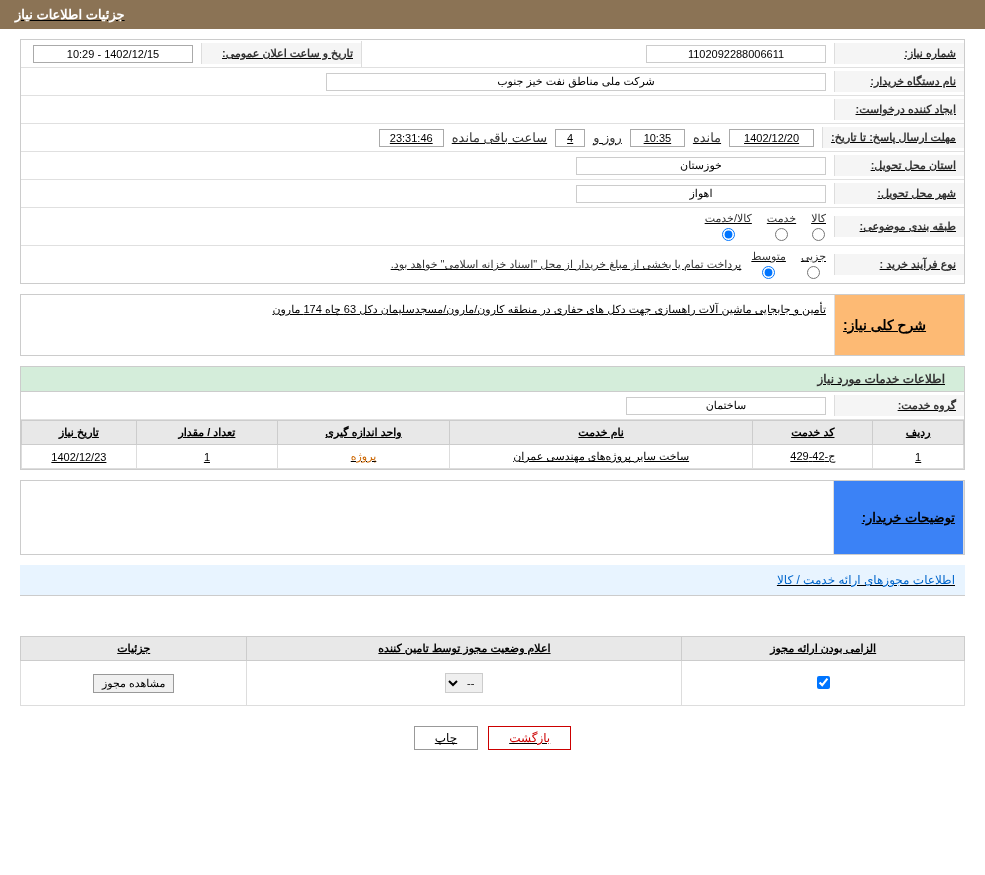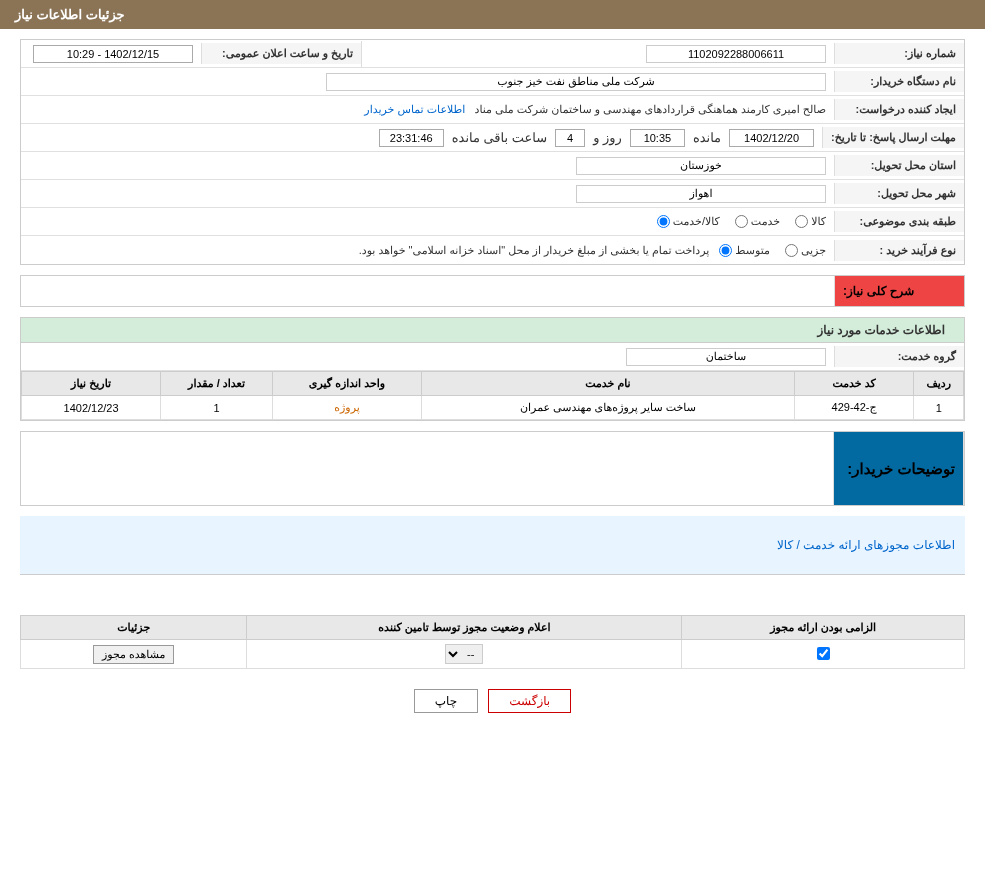--- a/index.html
+++ b/index.html
@@ -15,6 +15,7 @@
       background: #fff;
       margin: 0 auto;
       padding-bottom: 30px;
+      text-decoration: underline;
     }
     .content-area {
       padding: 10px 20px;

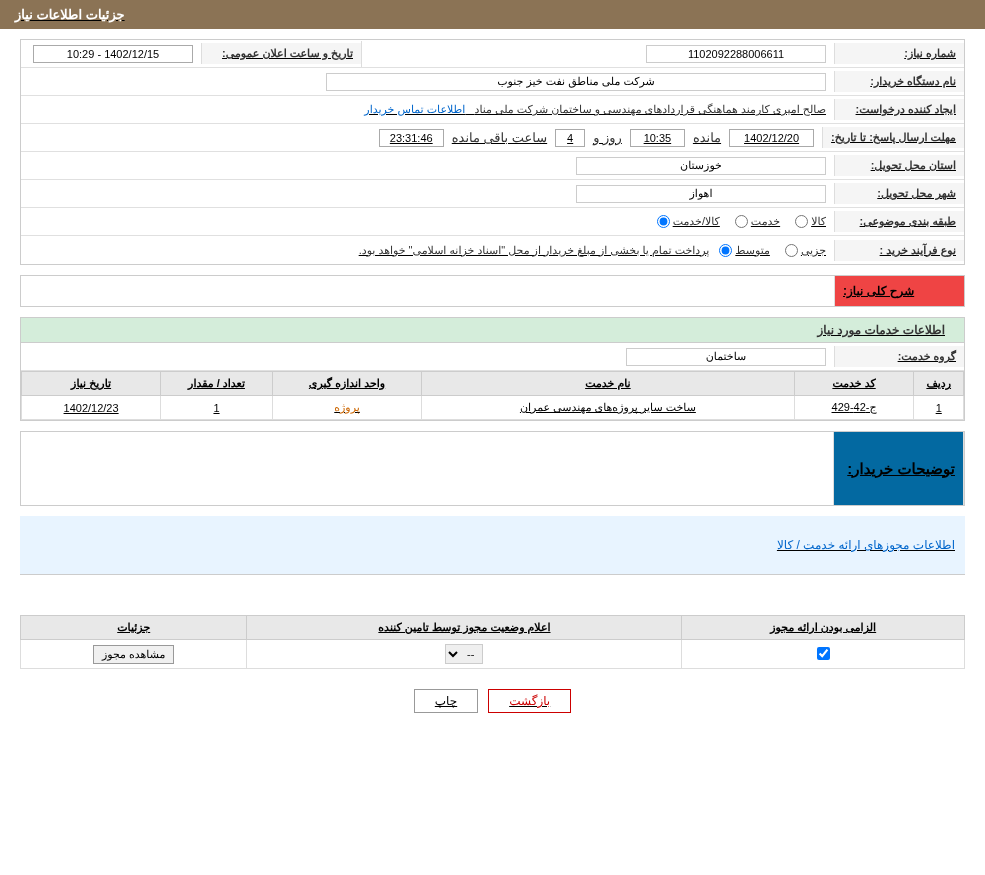--- a/index.html
+++ b/index.html
@@ -257,11 +257,6 @@
 
       <div class="form-row">
         <div class="field-label">ایجاد کننده درخواست:</div>
-        <div class="field-value">
-          <span>صالح امیری کارمند هماهنگی قراردادهای مهندسی و ساختمان شرکت ملی مناد</span>
-          &nbsp;
-          <a href="#" style="color:#0066cc; text-decoration:none;">اطلاعات تماس خریدار</a>
-        </div>
       </div>
 
       <div class="form-row">

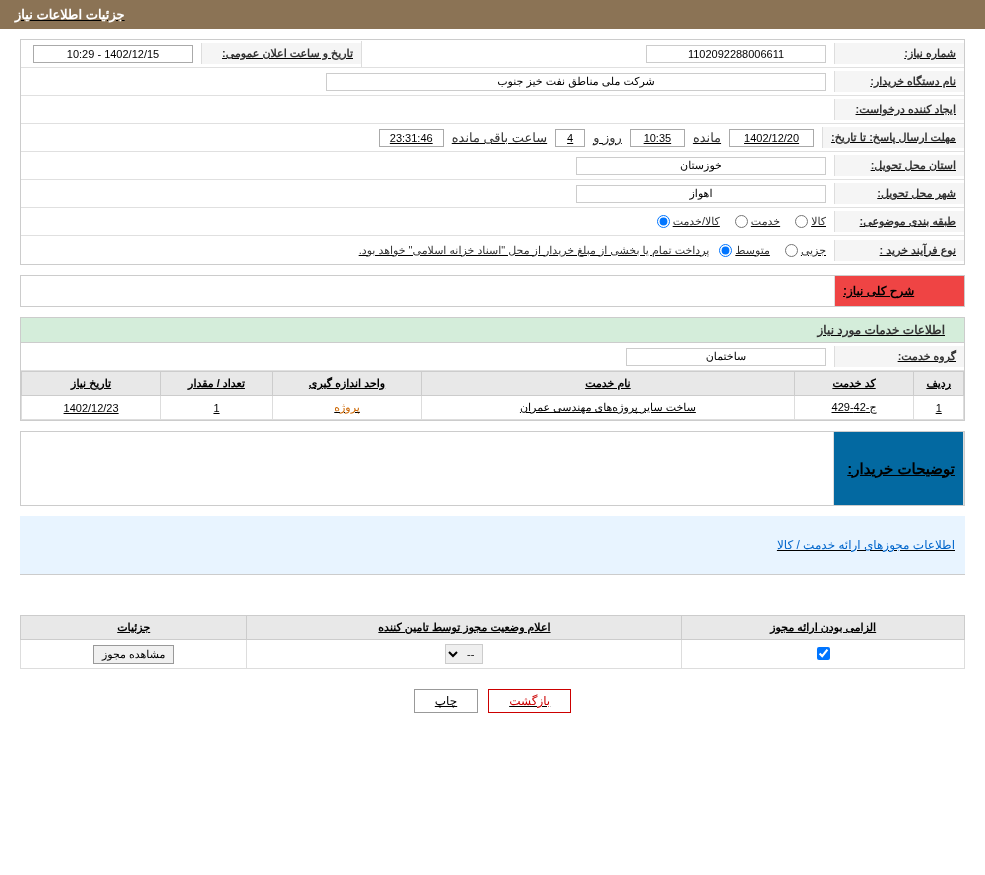--- a/index.html
+++ b/index.html
@@ -107,6 +107,7 @@
       align-items: center;
       gap: 3px;
       direction: rtl;
+      flex-direction: column;
     }
     table.data-table {
       width: 100%;

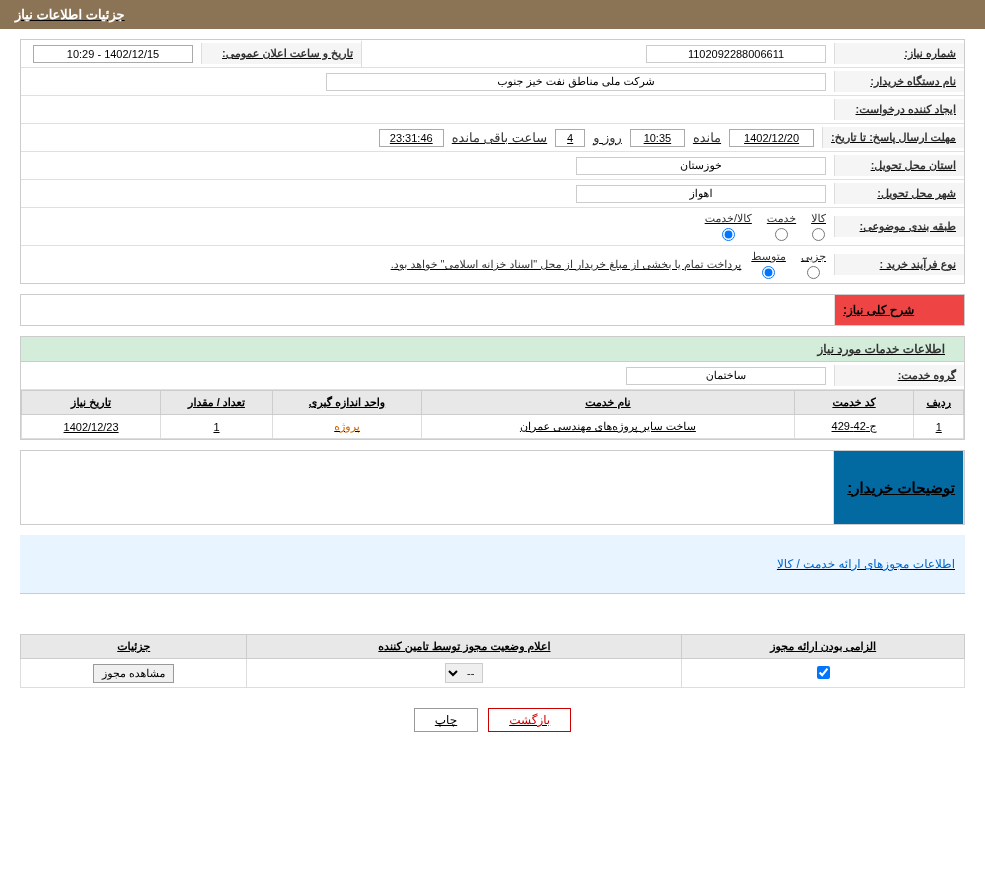--- a/index.html
+++ b/index.html
@@ -332,6 +332,9 @@
       <div style="display:flex; flex:1; align-items:flex-start;">
         <div style="background:#ef4444; padding:8px; min-width:130px; font-weight:bold; font-size:12px; text-align:right; border-left:1px solid #ddd; align-self:stretch; display:flex; align-items:center; justify-content:flex-end;">
           <span>شرح کلی نیاز:</span>
+        </div>
+        <div style="flex:1; padding:8px; font-size:11px; direction:rtl; min-height:60px;">
+          <span>تأمین و جابجایی ماشین آلات راهسازی جهت دکل های حفاری در منطقه کارون/مارون/مسجدسلیمان دکل 63 چاه 174 مارون</span>
         </div>
       </div>
     </div>

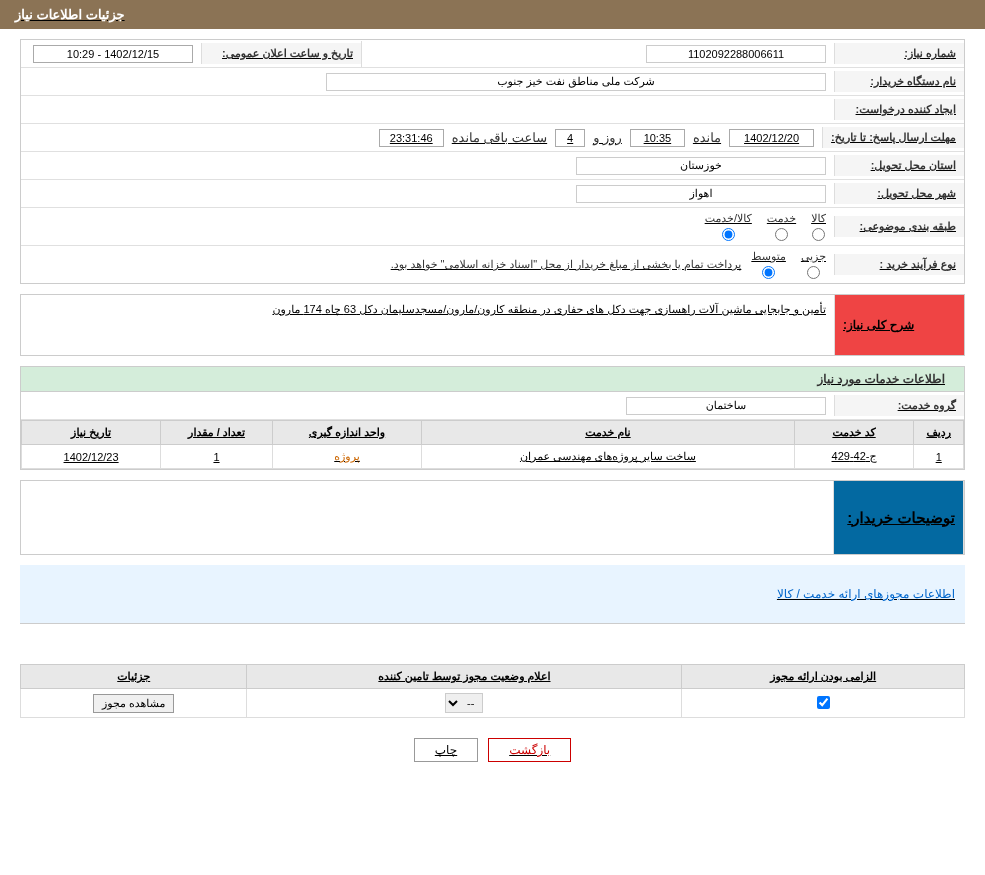--- a/index.html
+++ b/index.html
@@ -330,7 +330,7 @@
 
     <div style="display:flex; align-items:flex-start; margin-bottom:10px; border:1px solid #ccc; background:#fff;">
       <div style="display:flex; flex:1; align-items:flex-start;">
-        <div style="background:#ef4444; padding:8px; min-width:130px; font-weight:bold; font-size:12px; text-align:right; border-left:1px solid #ddd; align-self:stretch; display:flex; align-items:center; justify-content:flex-end;">
+        <div style="background:#fdba74; padding:8px; min-width:130px; font-weight:bold; font-size:14px; text-align:right; border-left:1px solid #ddd; align-self:stretch; display:flex; align-items:center; justify-content:flex-end;">
           <span>شرح کلی نیاز:</span>
         </div>
         <div style="flex:1; padding:8px; font-size:11px; direction:rtl; min-height:60px;">

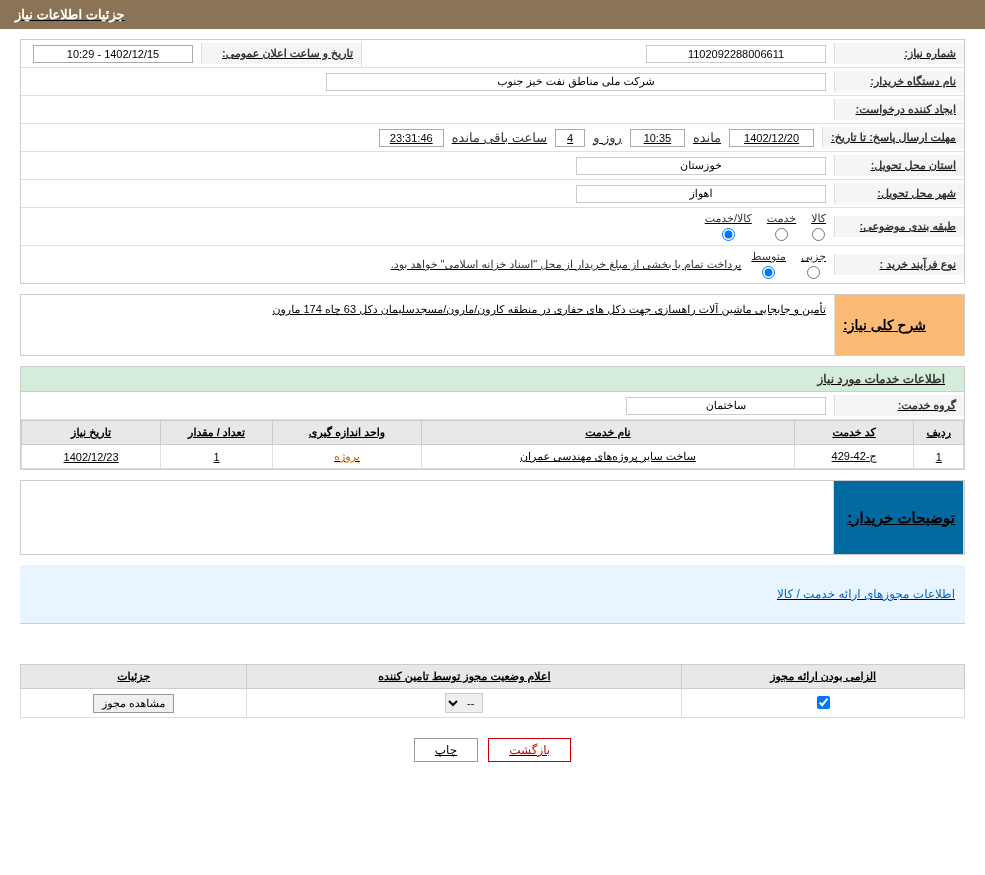--- a/index.html
+++ b/index.html
@@ -118,7 +118,7 @@
     table.data-table th {
       background: #e8e8e8;
       border: 1px solid #ccc;
-      padding: 5px 0;
+      padding: 5px 16px;
       text-align: center;
       font-weight: bold;
     }

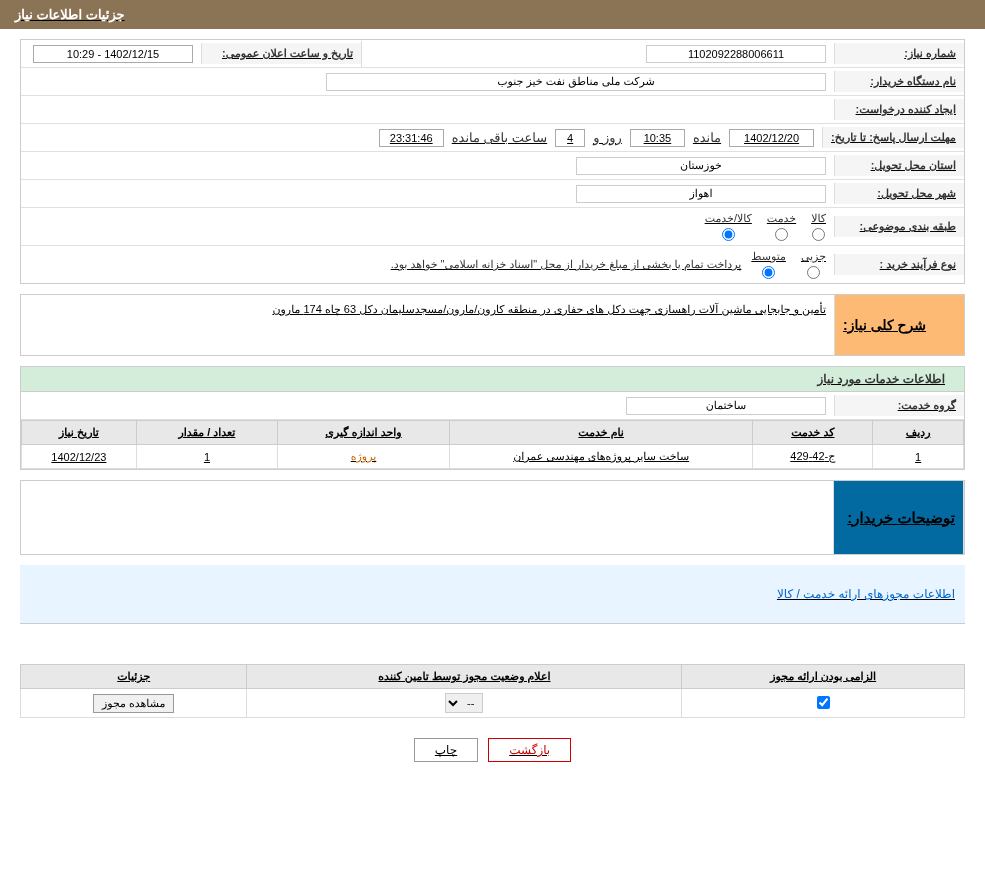--- a/index.html
+++ b/index.html
@@ -183,13 +183,13 @@
       font-weight: bold;
     }
     .desc-row-label {
-      background: #0369a1;
+      background: #3b82f6;
       padding: 4px 8px;
       min-width: 130px;
       text-align: right;
       border-left: 1px solid #ddd;
       font-weight: bold;
-      font-size: 15px;
+      font-size: 13px;
       vertical-align: top;
       border-right: 1px solid #ddd;
     }

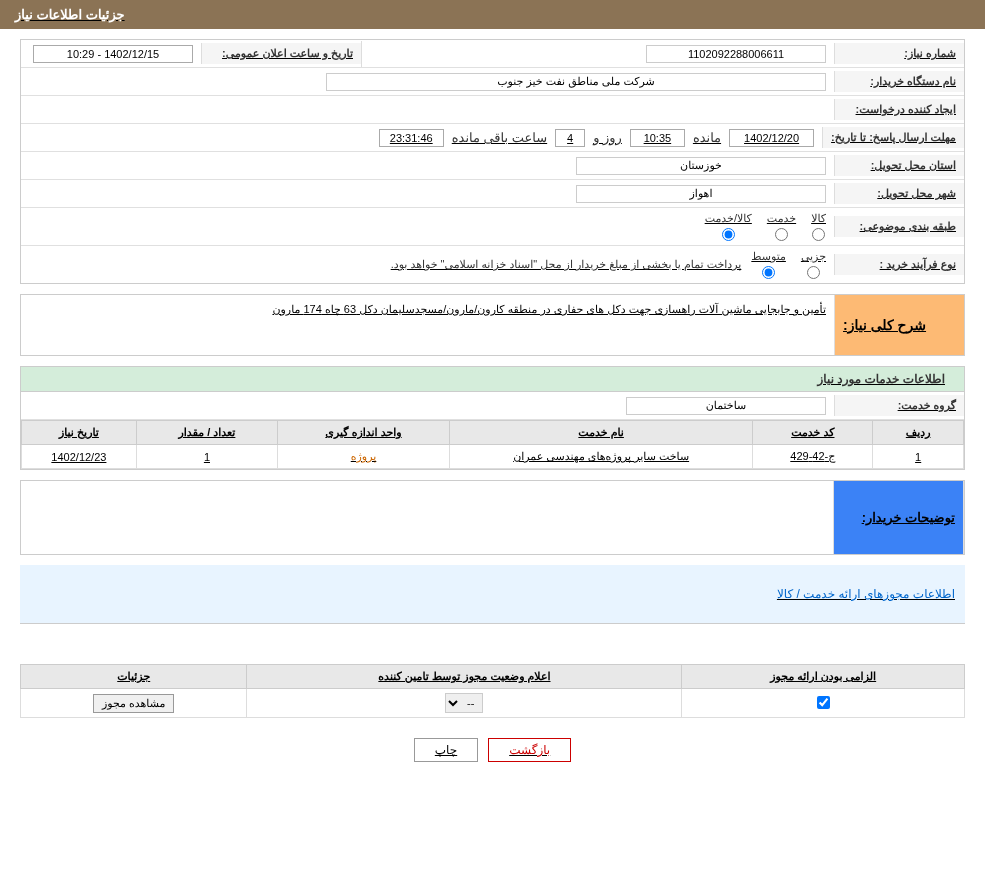--- a/index.html
+++ b/index.html
@@ -91,7 +91,7 @@
     .section-title-blue {
       background: #e8f4ff;
       color: #0066cc;
-      padding: 22px 10px;
+      padding: 8px 10px;
       font-size: 12px;
       border-bottom: 1px solid #ccc;
       text-align: right;

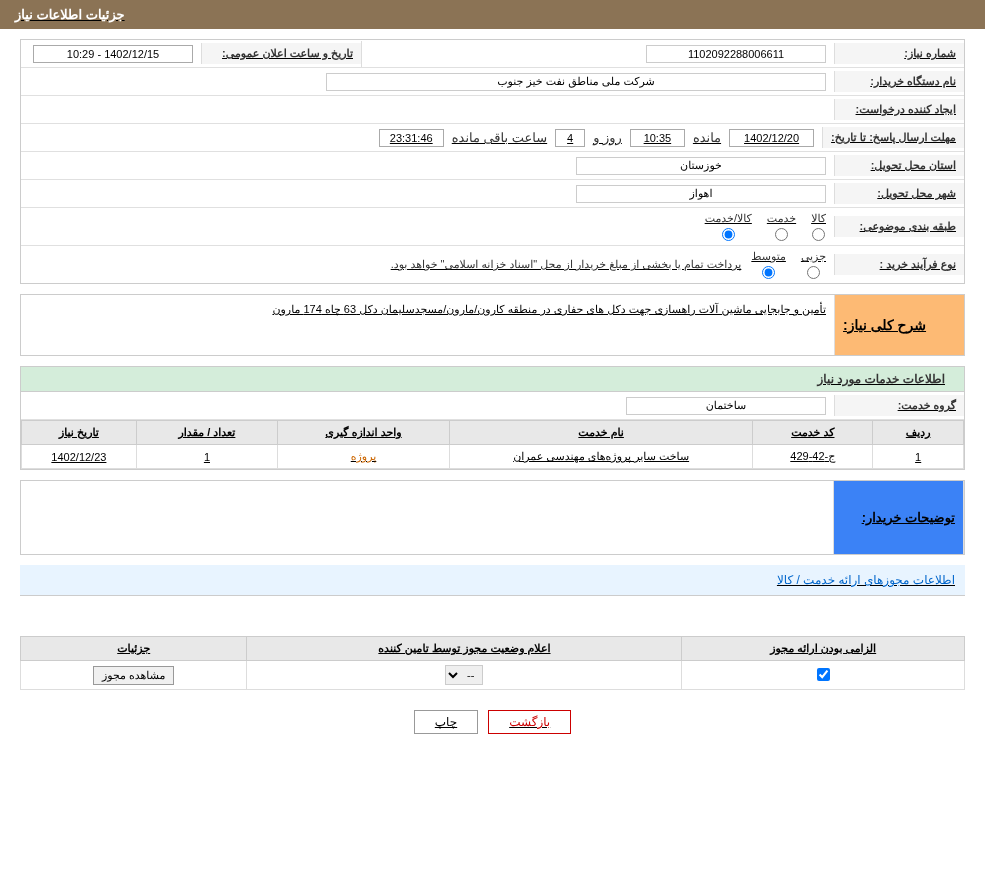--- a/index.html
+++ b/index.html
@@ -212,7 +212,7 @@
     }
     .license-table td {
       border: 1px solid #ddd;
-      padding: 4px 8px;
+      padding: 12px 8px;
       text-align: center;
     }
     .select-small {

